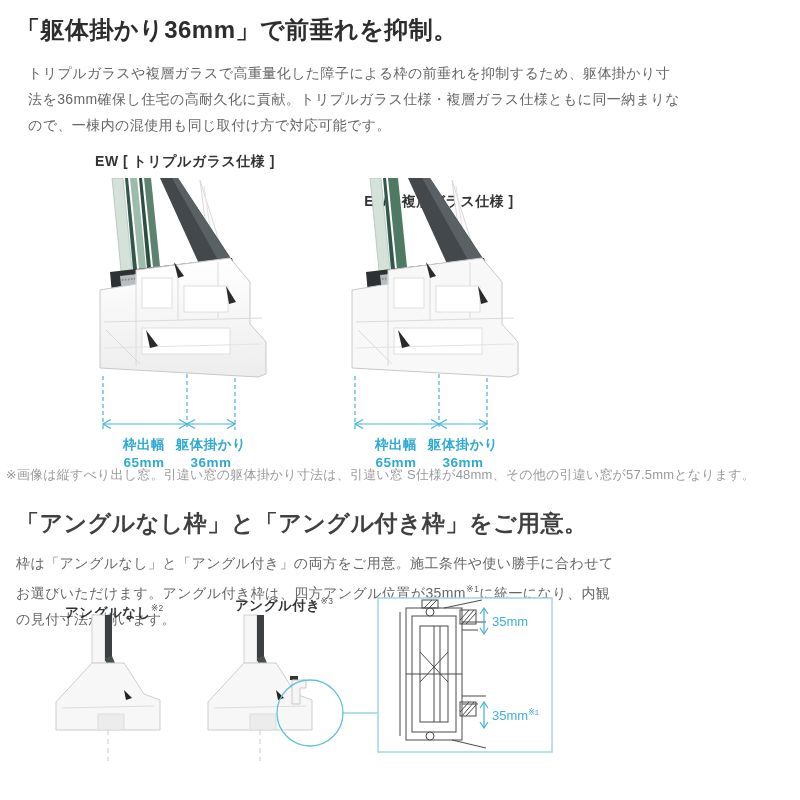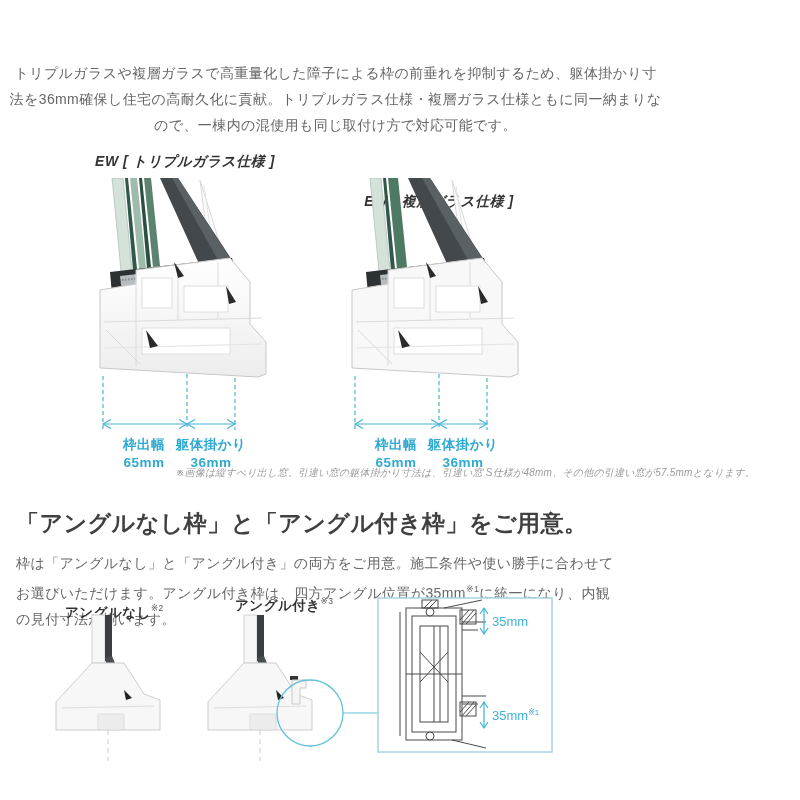--- a/index.html
+++ b/index.html
@@ -36,6 +36,7 @@
 
 <div class="page">
 
+  <div class="h1">「躯体掛かり36mm」で前垂れを抑制。</div>
   <div class="body p1">トリプルガラスや複層ガラスで高重量化した障子による枠の前垂れを抑制するため、躯体掛かり寸法を36mm確保し住宅の高耐久化に貢献。トリプルガラス仕様・複層ガラス仕様ともに同一納まりなので、一棟内の混使用も同じ取付け方で対応可能です。</div>
 
   <div class="figlabel fl1">EW [ トリプルガラス仕様 ]</div>

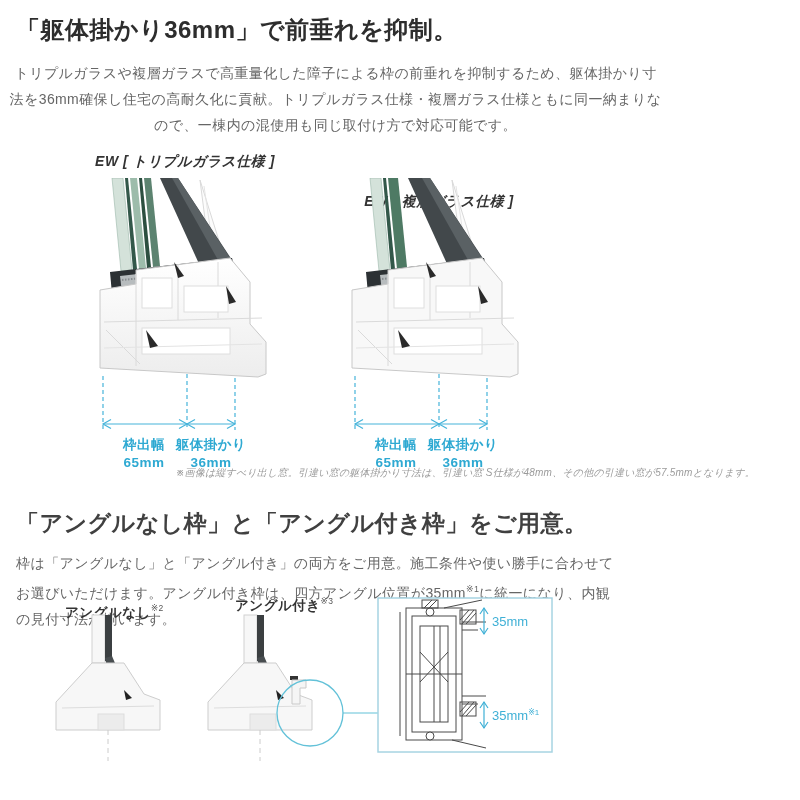--- a/index.html
+++ b/index.html
@@ -10,7 +10,7 @@
   .h1{position:absolute;left:16px;top:14px;font-size:24px;font-weight:bold;color:#2d2d2d;letter-spacing:.5px;}
   .h2{position:absolute;left:16px;top:508px;font-size:23px;font-weight:bold;color:#404040;letter-spacing:.5px;}
   .body{position:absolute;font-size:14px;line-height:26px;color:#666;letter-spacing:.4px;}
-  .p1{left:8px;top:60px;width:655px;text-align:center;}
+  .p1{left:28px;top:60px;width:655px;}
   .p2{left:16px;top:550px;width:600px;}
   .body sup{font-size:9px;color:#666;}
   .figlabel{position:absolute;top:153px;width:240px;text-align:center;font-size:14px;font-weight:600;color:#333;letter-spacing:.5px;font-style:italic;}

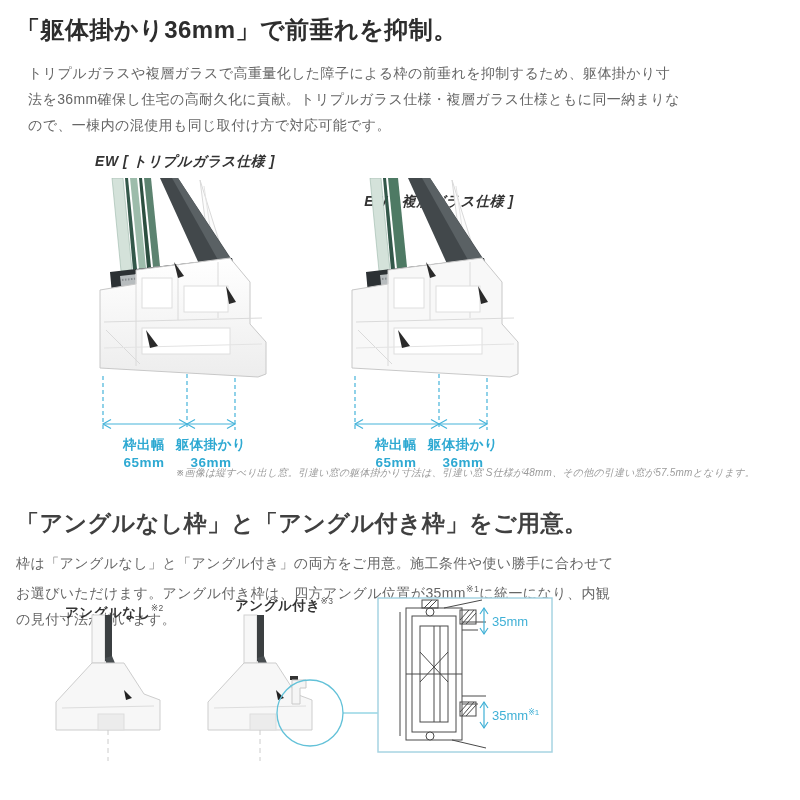--- a/index.html
+++ b/index.html
@@ -13,7 +13,7 @@
   .p1{left:28px;top:60px;width:655px;}
   .p2{left:16px;top:550px;width:600px;}
   .body sup{font-size:9px;color:#666;}
-  .figlabel{position:absolute;top:153px;width:240px;text-align:center;font-size:14px;font-weight:600;color:#333;letter-spacing:.5px;font-style:italic;}
+  .figlabel{position:absolute;top:153px;width:240px;text-align:center;font-size:14px;font-weight:600;color:#333;letter-spacing:.5px;}
   .fl1{left:65px;}
   .fl2{left:324px;width:230px;margin-top:40px;}
   .fig{position:absolute;top:178px;}

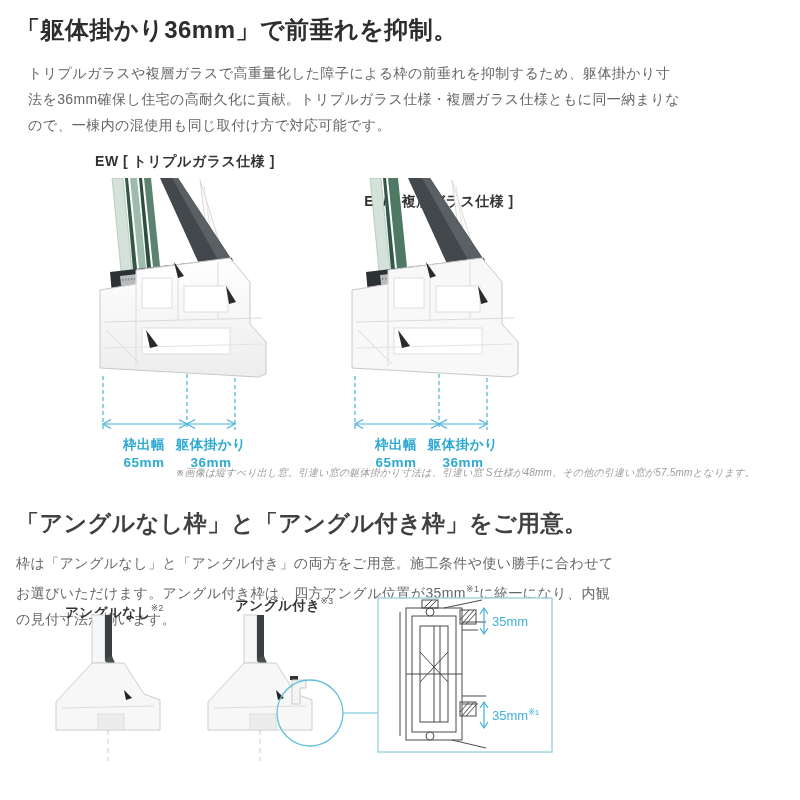--- a/index.html
+++ b/index.html
@@ -19,7 +19,7 @@
   .fig{position:absolute;top:178px;}
   .fig1{left:80px;}
   .fig2{left:332px;}
-  .note1{position:absolute;right:45px;top:466px;font-size:10px;color:#9a9a9a;letter-spacing:.2px;font-style:italic;}
+  .note1{position:absolute;right:45px;top:466px;font-size:13px;color:#9a9a9a;letter-spacing:.2px;}
   .minilabel{position:absolute;top:596px;font-size:13.5px;font-weight:600;color:#333;letter-spacing:.5px;}
   .minilabel sup{font-size:8.5px;font-weight:normal;color:#555;}
   .ml1{left:65px;margin-top:7px;}

